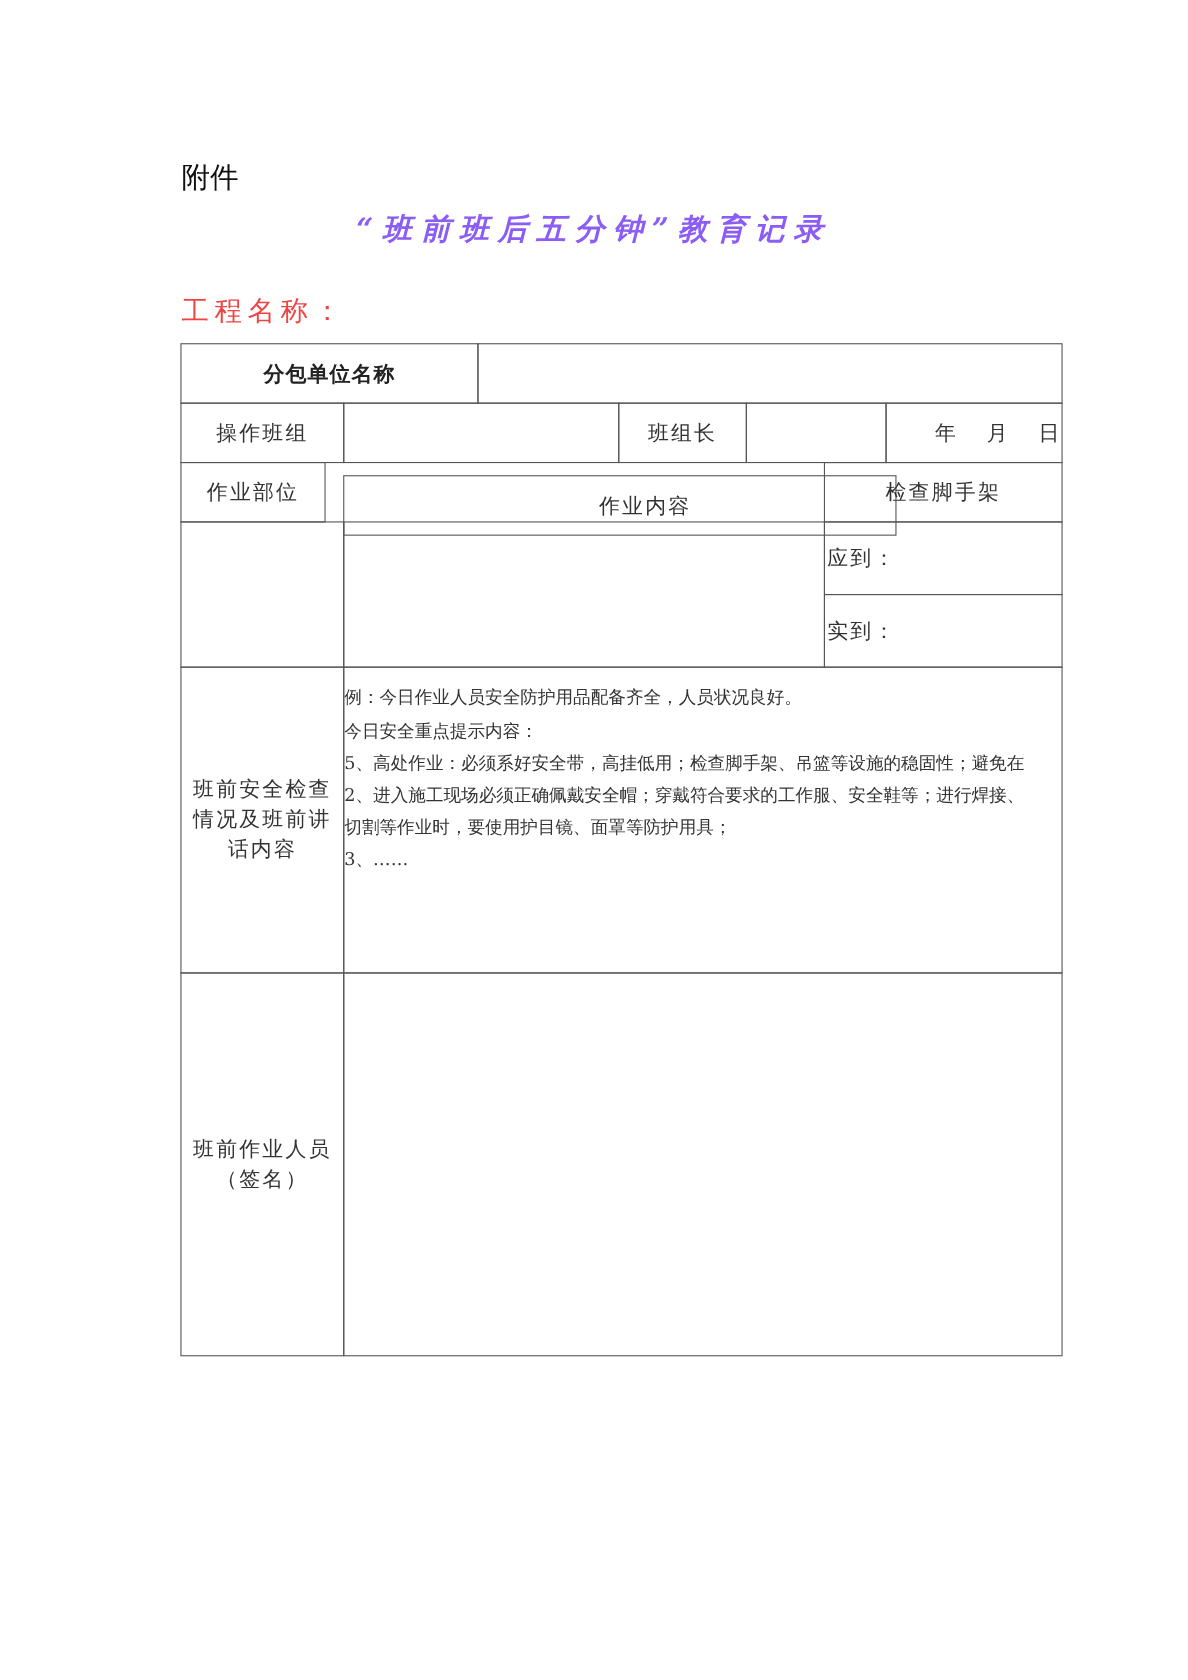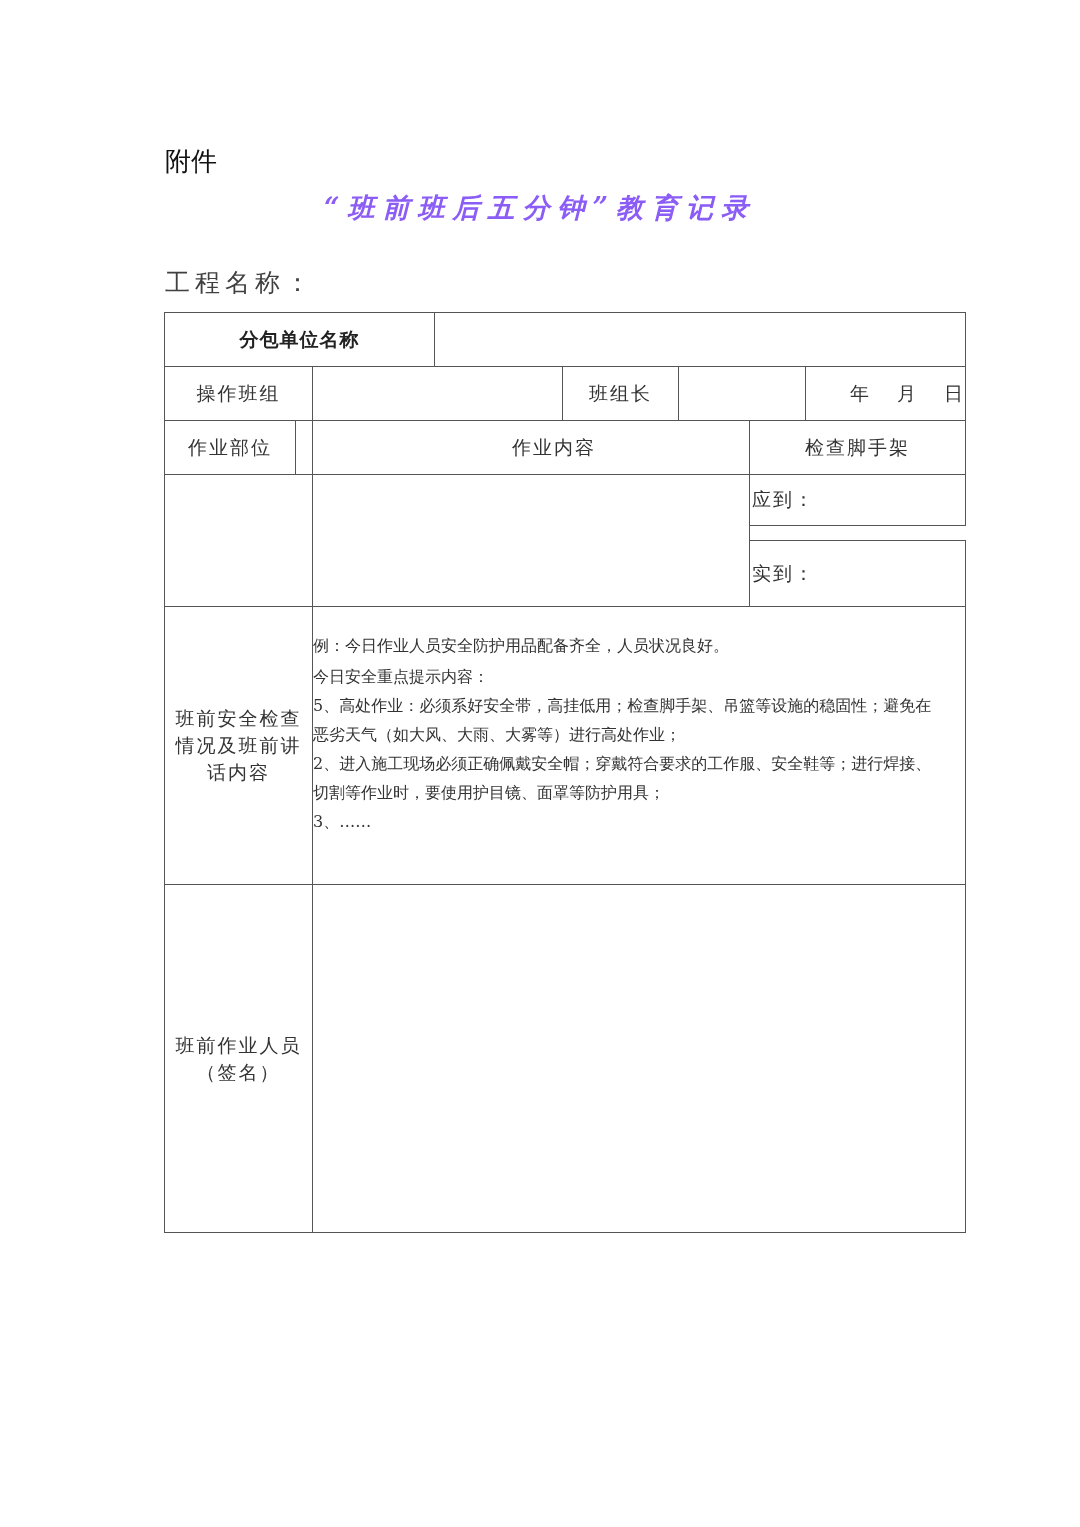--- a/index.html
+++ b/index.html
@@ -8,7 +8,7 @@
   .attach { position:absolute; left:165px; top:144px; font-size:26px; color:#111; font-weight:500;text-align:center; }
   .title { position:absolute; left:0; width:1080px; top:190px; text-align:center; font-size:27px;
            font-family:"DejaVu Serif", serif; font-weight:bold; letter-spacing:8px; color:#8b5cf6; font-style:italic; }
-  .project { position:absolute; left:165px; top:266px; font-size:25px; letter-spacing:5px; color:#404040; }
+  .project { position:absolute; left:165px; top:266px; font-size:25px; letter-spacing:5px; color:#ef4444; }
   .tbl { position:absolute; left:164px; top:312px; width:802px; height:921px; }
   .cell { position:absolute; box-sizing:border-box; border:1px solid #555; display:flex;
           align-items:center; justify-content:center; font-size:19px; color:#333; letter-spacing:2px; }

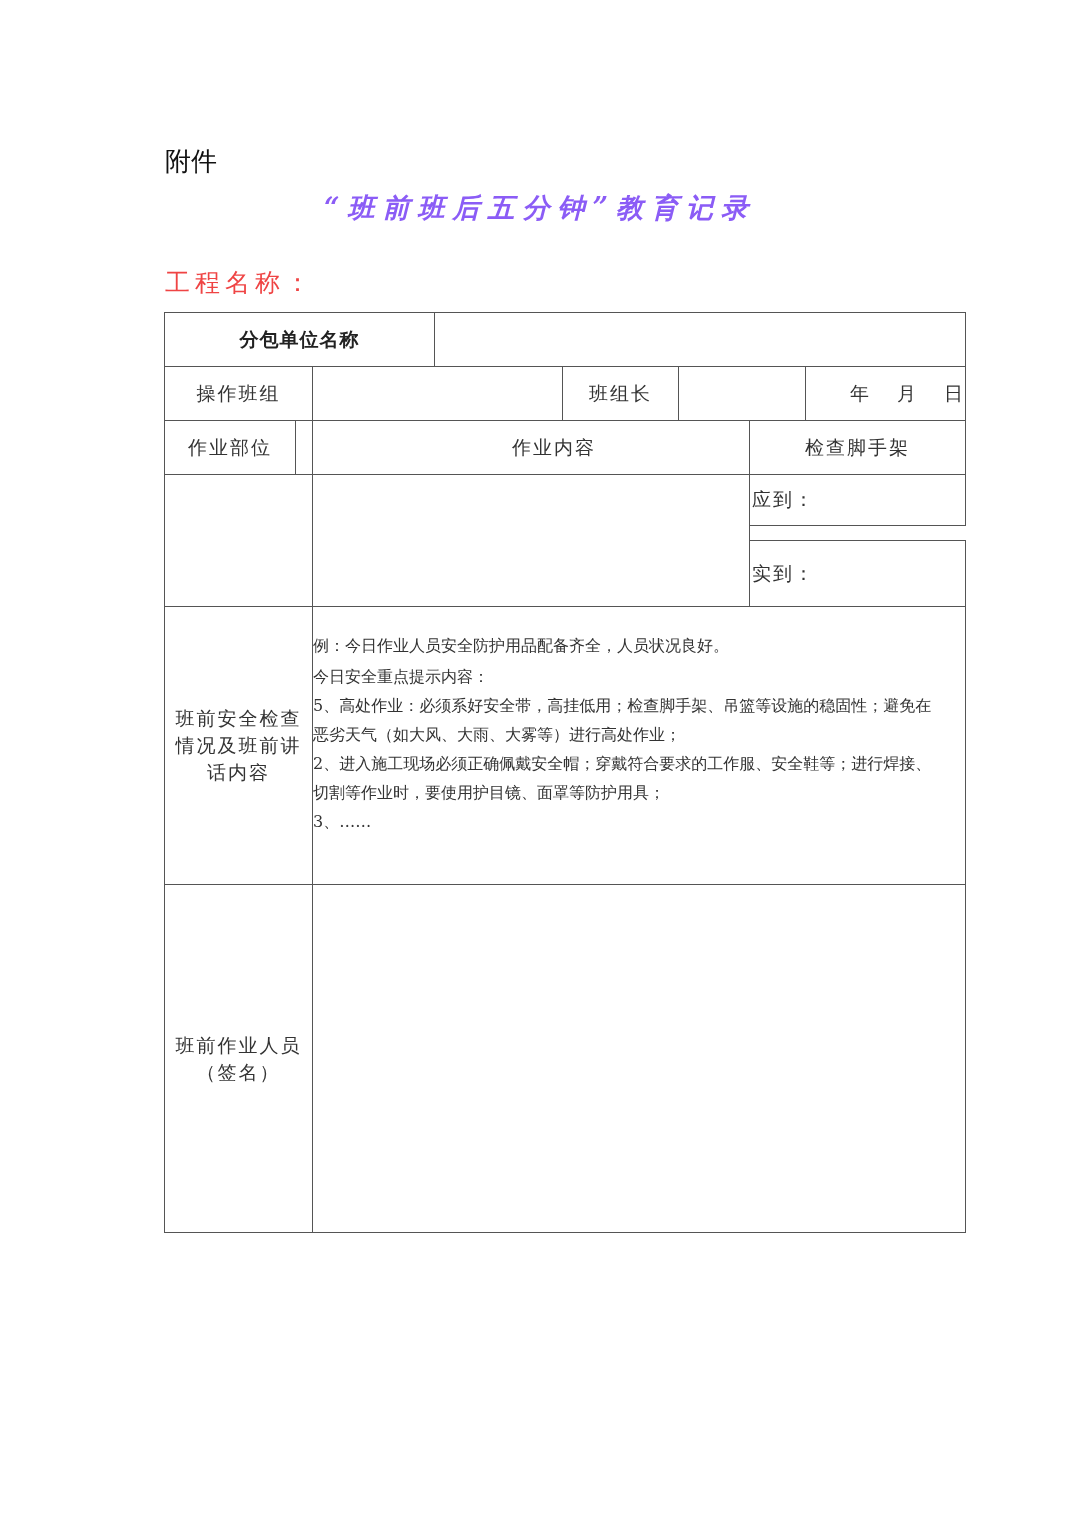--- a/index.html
+++ b/index.html
@@ -43,7 +43,7 @@
   </div>
 
   <div class="cell" style="left:0;top:108px;width:132px;height:55px;">作业部位</div>
-  <div class="cell" style="left:148px;top:108px;width:438px;height:55px;padding-left:46px;">作业内容</div>
+  <div class="cell" style="left:148px;top:120px;width:503px;height:55px;padding-left:46px;">作业内容</div>
   <div class="cell" style="left:585px;top:108px;width:217px;height:55px;">检查脚手架</div>
 
   <div class="cell" style="left:0;top:162px;width:149px;height:133px;"></div>

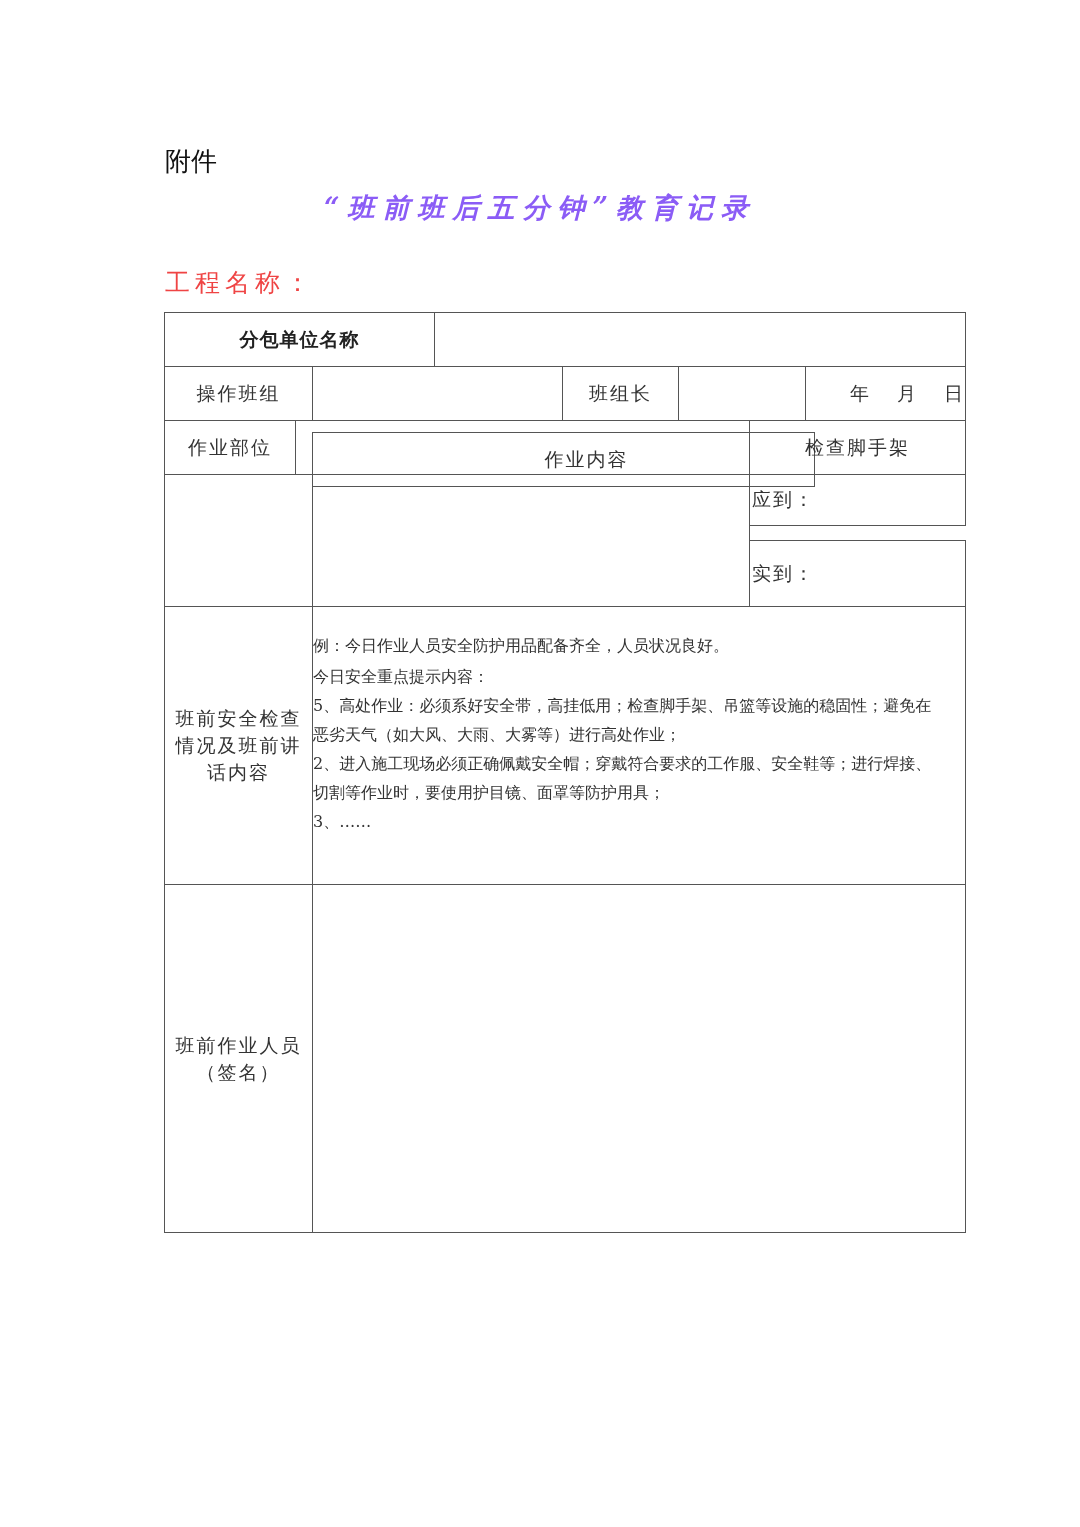--- a/index.html
+++ b/index.html
@@ -48,7 +48,7 @@
 
   <div class="cell" style="left:0;top:162px;width:149px;height:133px;"></div>
   <div class="cell" style="left:148px;top:162px;width:438px;height:133px;"></div>
-  <div class="cell left" style="left:585px;top:162px;width:217px;height:52px;">
+  <div class="cell left" style="left:585px;top:162px;width:217px;height:67px;">
     <span>应到：</span>
   </div>
   <div class="cell left" style="left:585px;top:228px;width:217px;height:67px;">

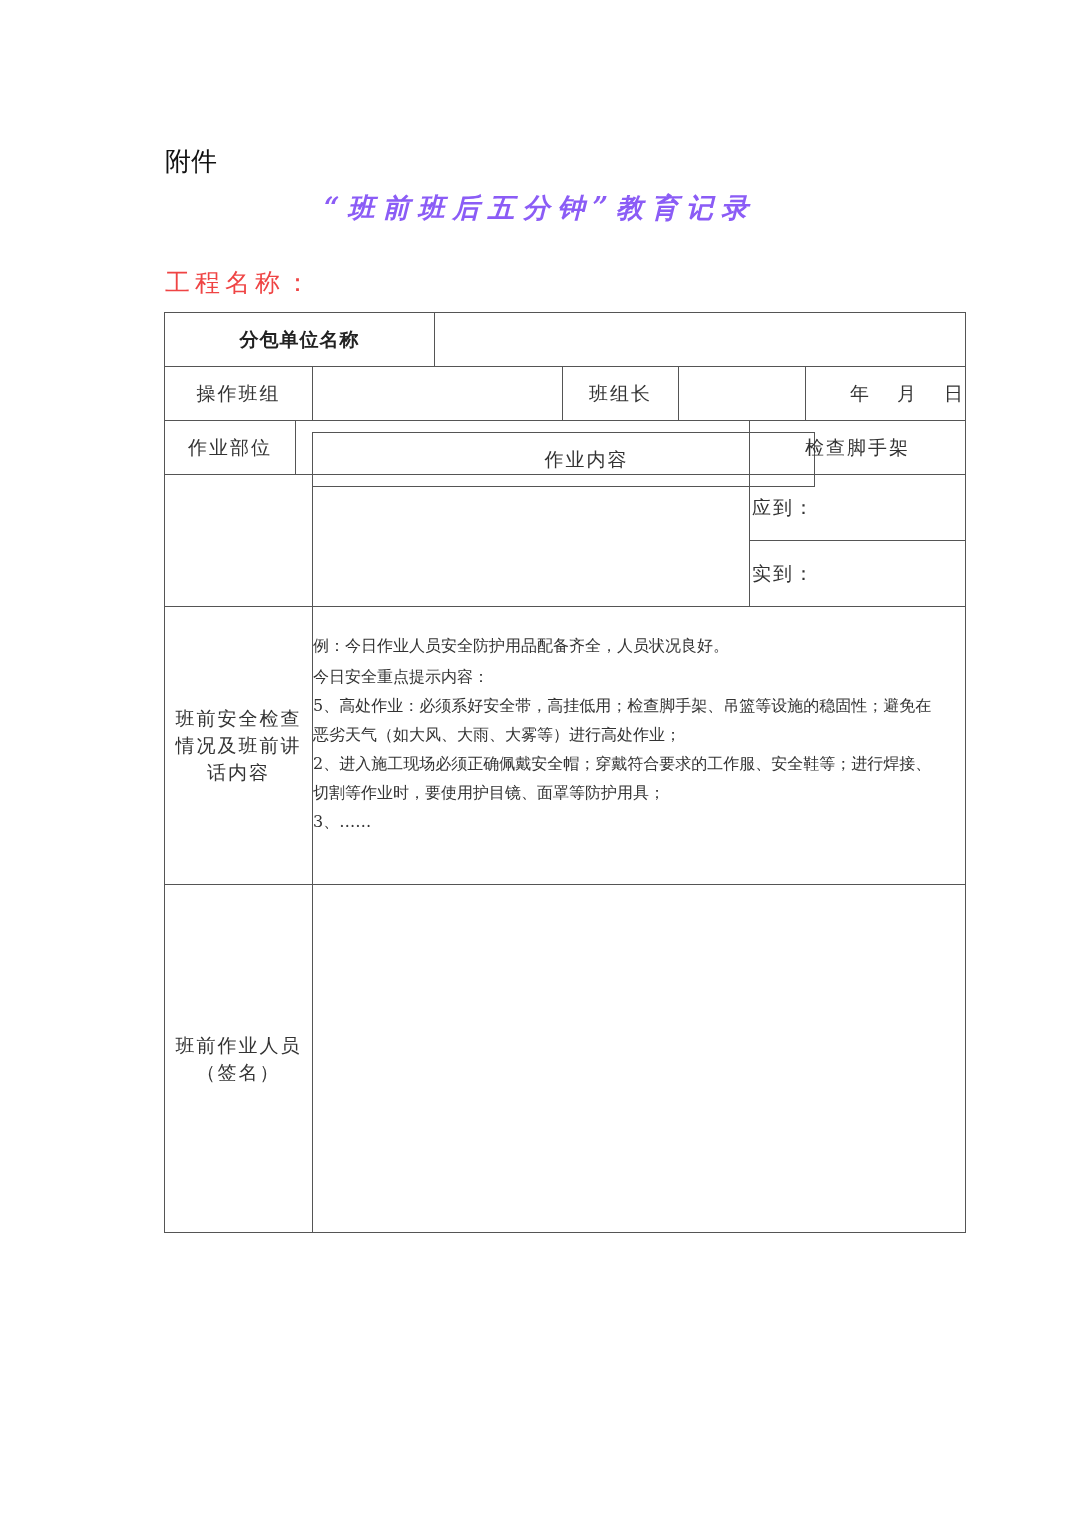--- a/index.html
+++ b/index.html
@@ -16,7 +16,7 @@
   .left { justify-content:flex-start; padding-left:2px; }
   .content { position:absolute; box-sizing:border-box; border:1px solid #555;
              font-family:"DejaVu Serif", serif; font-size:16px; color:#333; line-height:29px;
-             padding:24px 0 0 0; }
+             padding:12px 0 0 0; }
   .content p { margin:0; white-space:nowrap; overflow:hidden; }
   .center-text { text-align:center; line-height:27px; }
 </style>

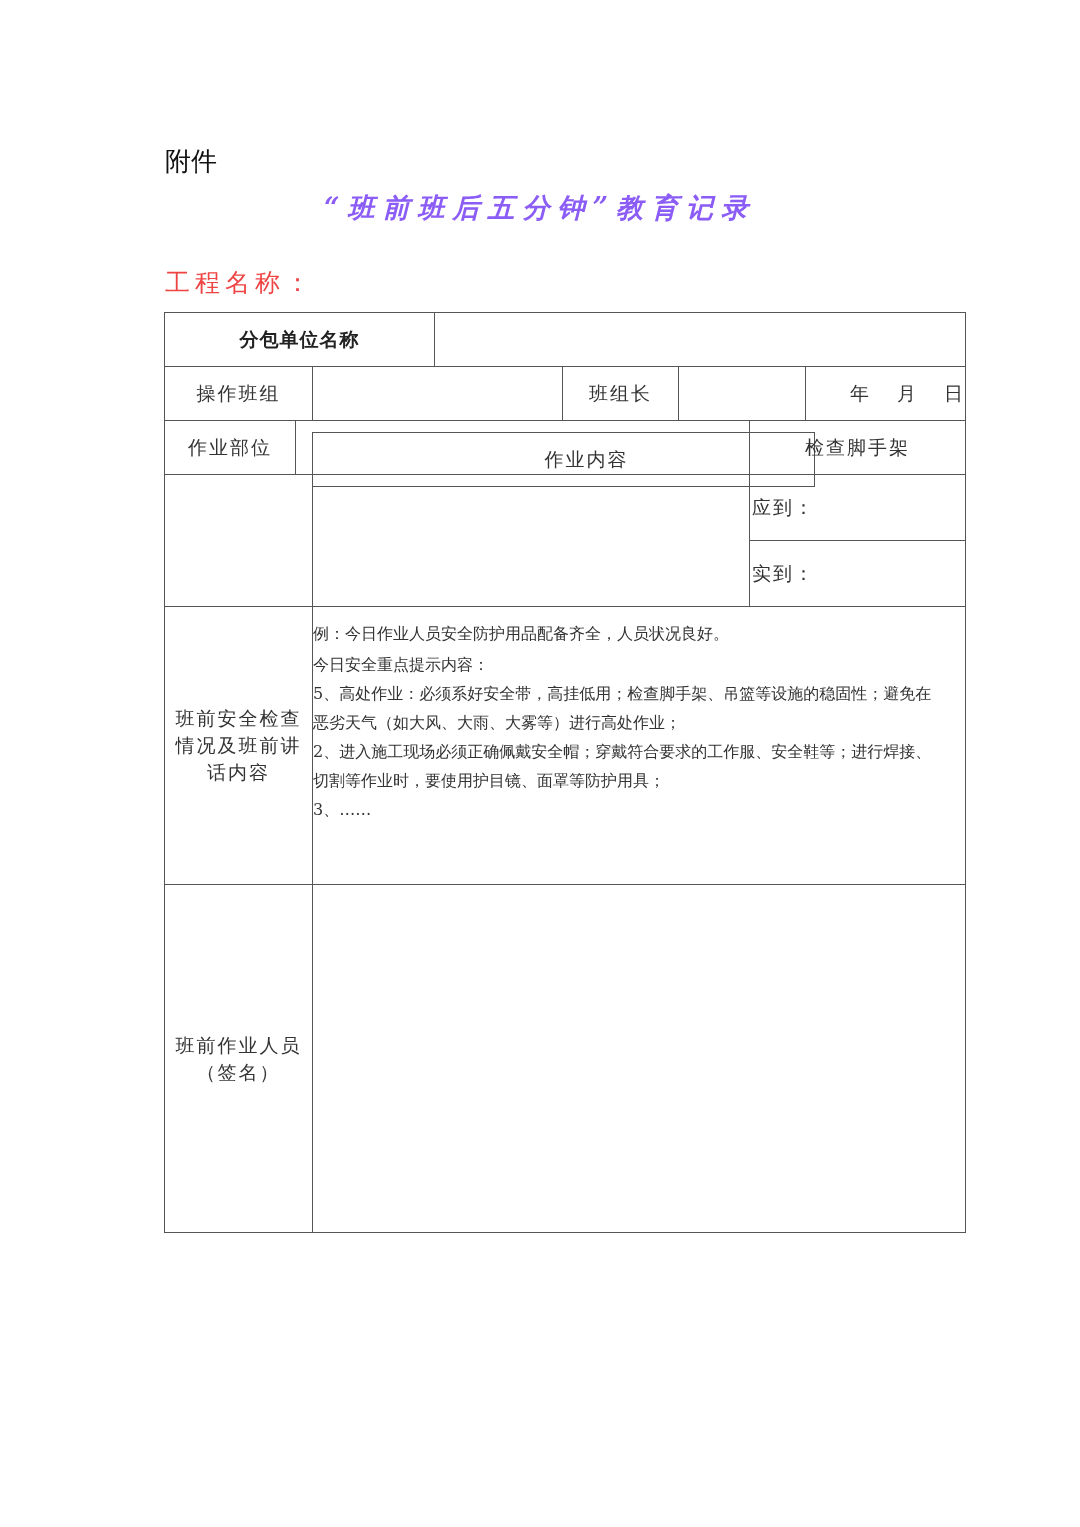--- a/index.html
+++ b/index.html
@@ -64,7 +64,6 @@
     <p style="margin-bottom:2px;"> 例：今日作业人员安全防护用品配备齐全，人员状况良好。</p>
     <p>今日安全重点提示内容：</p>
     <p>5、高处作业：必须系好安全带，高挂低用；检查脚手架、吊篮等设施的稳固性；避免在</p>
-    <p>恶劣天气（如大风、大雨、大雾等）进行高处作业；</p>
     <p>2、进入施工现场必须正确佩戴安全帽；穿戴符合要求的工作服、安全鞋等；进行焊接、</p>
     <p>切割等作业时，要使用护目镜、面罩等防护用具；</p>
     <p>3、……</p>

